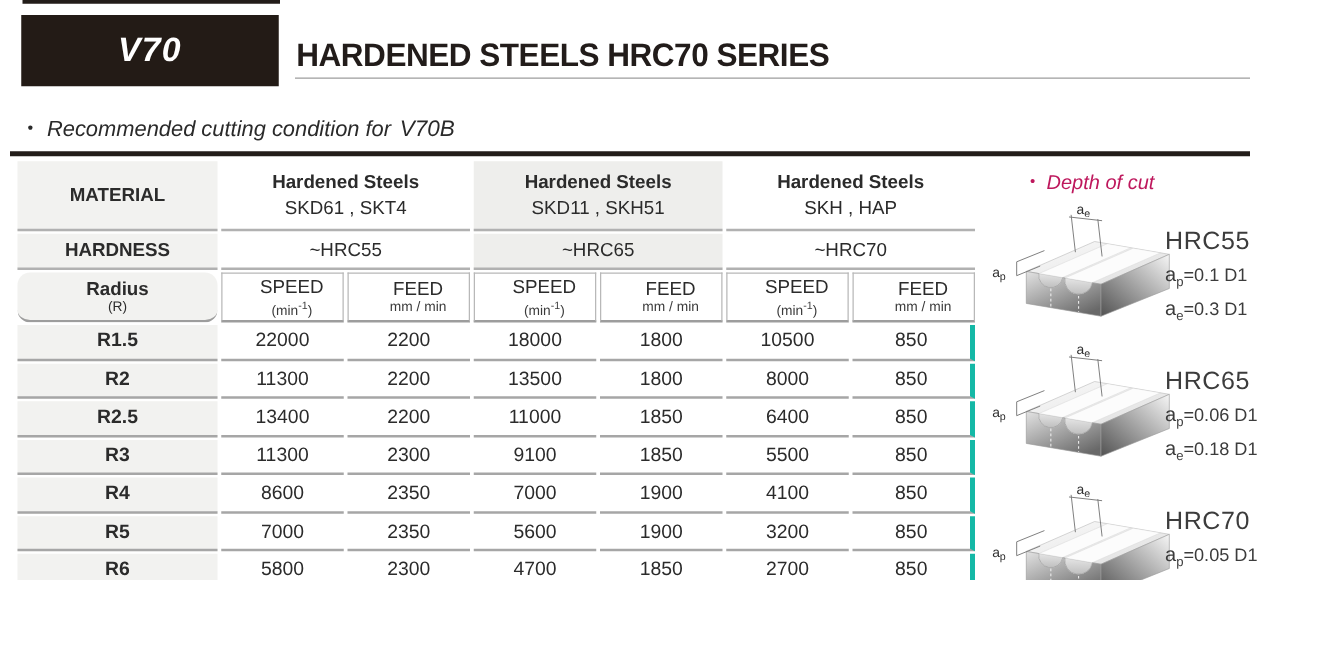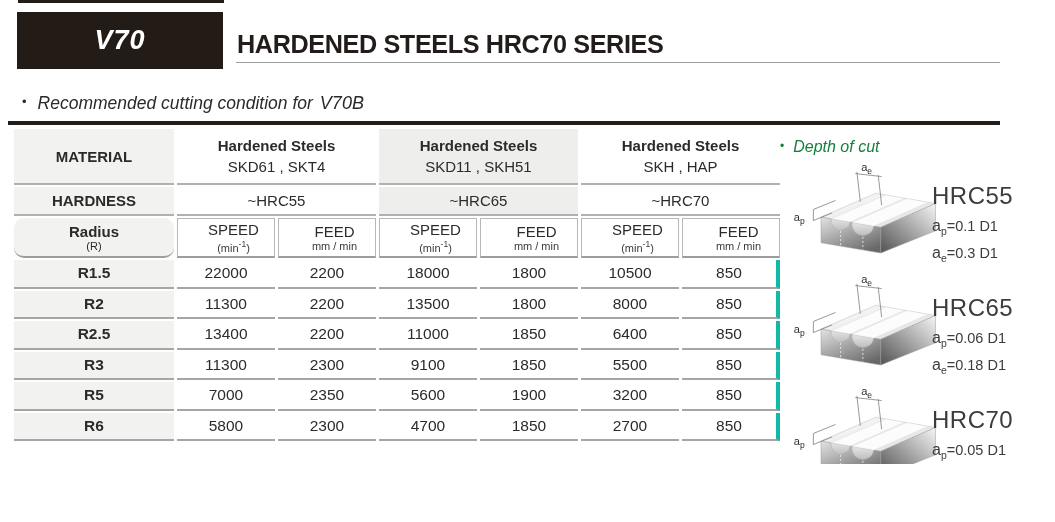--- a/index.html
+++ b/index.html
@@ -45,7 +45,7 @@
   .lastcol   { border-right:4px solid #14b8a6; }
 
   
-  .depth-bullet { position:absolute; left:780px; top:138px; font-style:italic; font-size:16px; color:#15803d; }
+  .depth-bullet { position:absolute; left:824px; top:138px; font-style:italic; font-size:16px; color:#be185d; }
   .depth-bullet .bullet { font-style:normal; font-size:12px; vertical-align:2px; margin-right:9px; }
   .doc-block { position:absolute; left:790px; width:265px; height:110px; }
   .doc-svg   { position:absolute; left:2px; top:4px; width:152px; height:96px; }

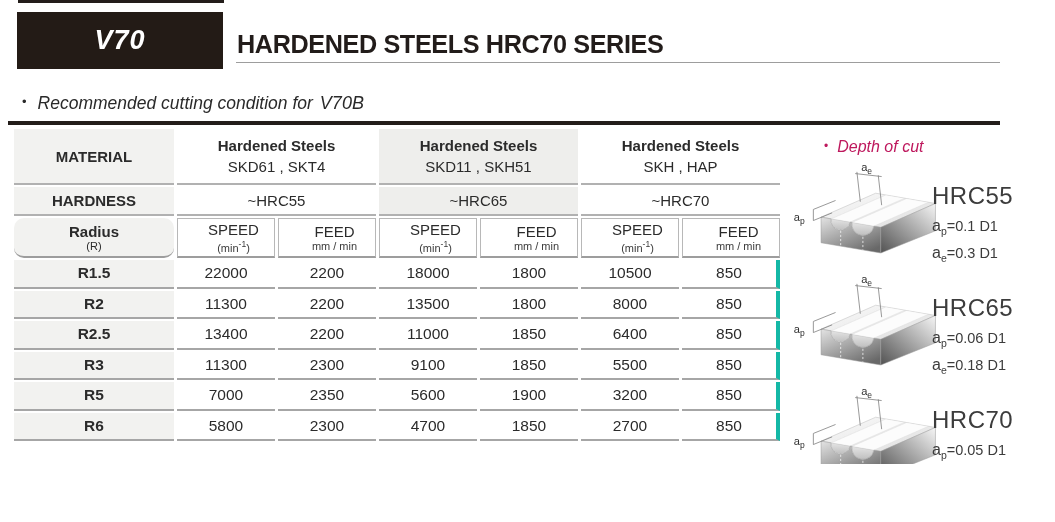--- a/index.html
+++ b/index.html
@@ -50,7 +50,7 @@
   .doc-block { position:absolute; left:790px; width:265px; height:110px; }
   .doc-svg   { position:absolute; left:2px; top:4px; width:152px; height:96px; }
   .doc-text  { position:absolute; left:142px; top:22px; }
-  .hrc       { font-size:24px; color:#3c3c3c; letter-spacing:0.5px; }
+  .hrc       { font-size:20px; color:#3c3c3c; letter-spacing:0.5px; }
   .dline     { font-size:14.5px; color:#3c3c3c; margin-top:7px; white-space:nowrap; }
   .dline .ab { font-size:16px; }
   .dline sub { font-size:10.5px; }

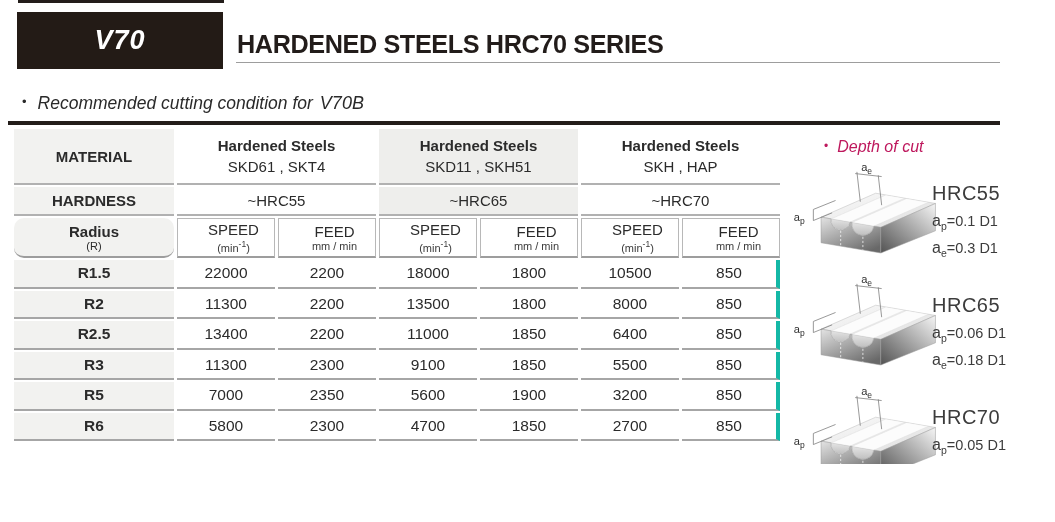--- a/index.html
+++ b/index.html
@@ -237,6 +237,15 @@
       <td class="lastcol">850</td>
     </tr>
     <tr class="r-data">
+      <td class="c-gray b">R4</td>
+      <td>8600</td>
+      <td>2350</td>
+      <td>7000</td>
+      <td>1900</td>
+      <td>4100</td>
+      <td class="lastcol">850</td>
+    </tr>
+    <tr class="r-data">
       <td class="c-gray b">R5</td>
       <td>7000</td>
       <td>2350</td>

